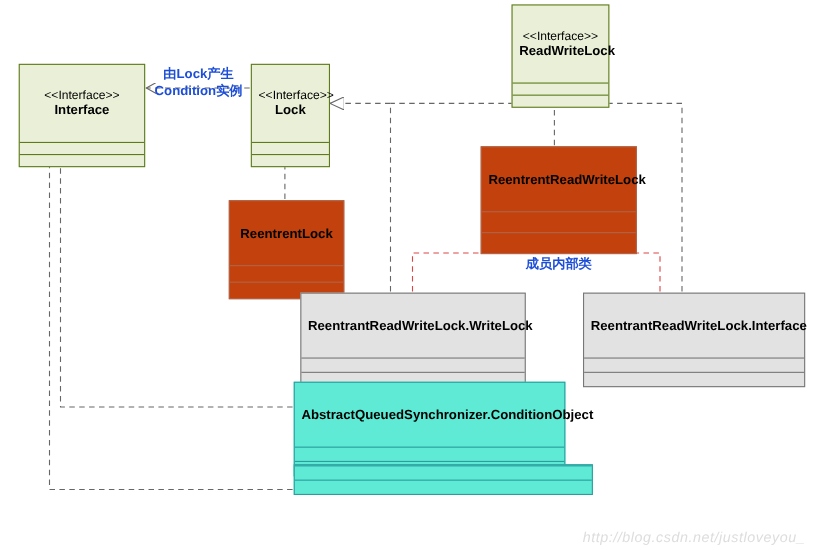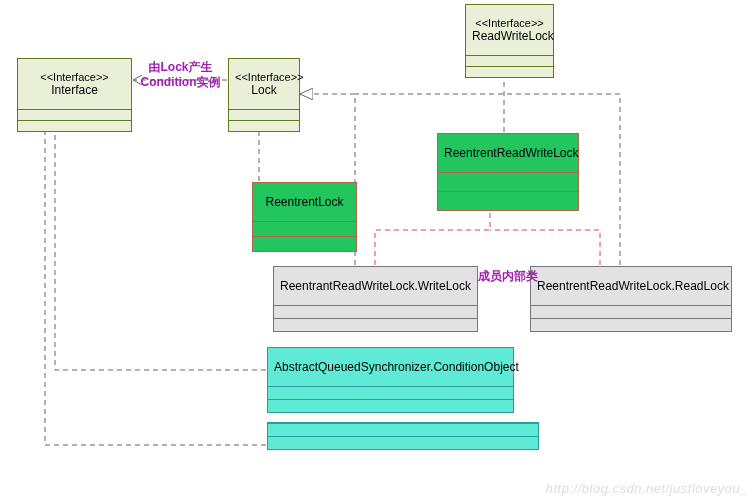--- a/index.html
+++ b/index.html
@@ -36,7 +36,7 @@
   }
   .title {
     text-align: center;
-    padding: 12px 6px;
+    padding: 22px 6px;
     border-bottom: 1px solid inherit;
   }
   .stereo {

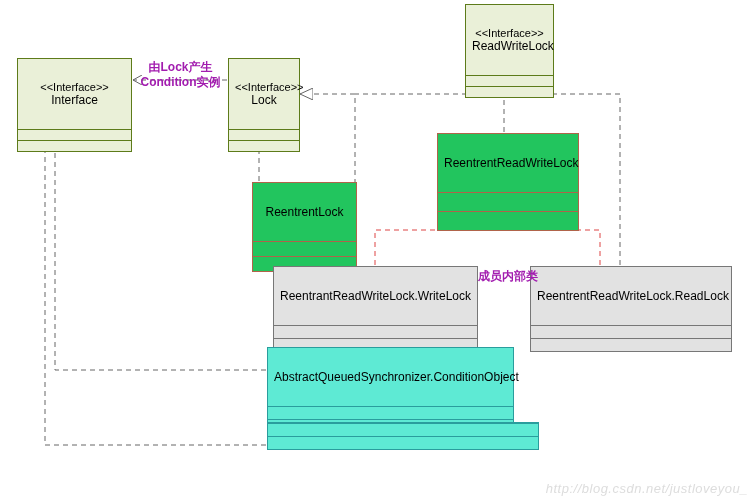--- a/index.html
+++ b/index.html
@@ -45,7 +45,7 @@
   }
   .name {
     display: block;
-    font-weight: normal;
+    font-weight: bold;
   }
   .compartment {
     height: 10px;

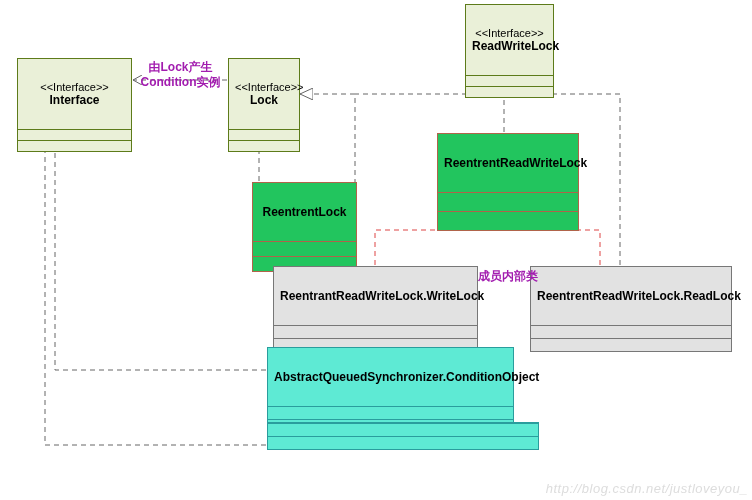--- a/index.html
+++ b/index.html
@@ -57,7 +57,7 @@
   .cls-gray .compartment { border-color: #777; }
   .annotation {
     position: absolute;
-    color: #a21caf;
+    color: #1d4ed8;
     font-weight: bold;
     font-size: 12px;
     text-align: center;

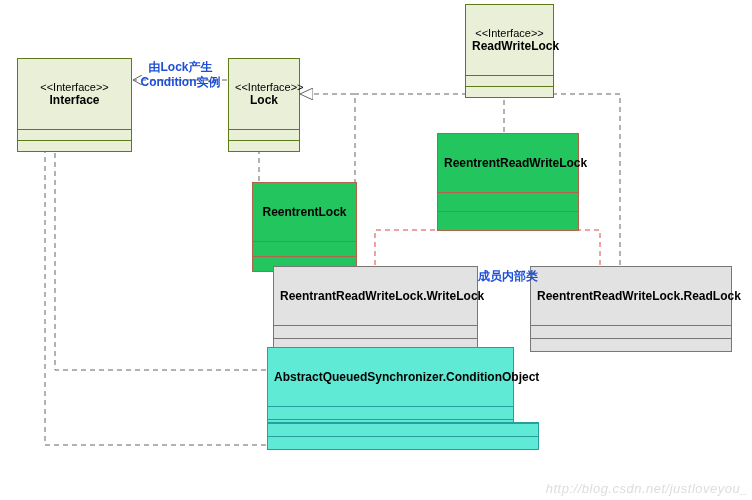--- a/index.html
+++ b/index.html
@@ -23,7 +23,7 @@
     border-color: #5d7b1a;
   }
   .cls-orange {
-    background: #22c55e;
+    background: #c2410c;
     border-color: #b0644a;
   }
   .cls-cyan {

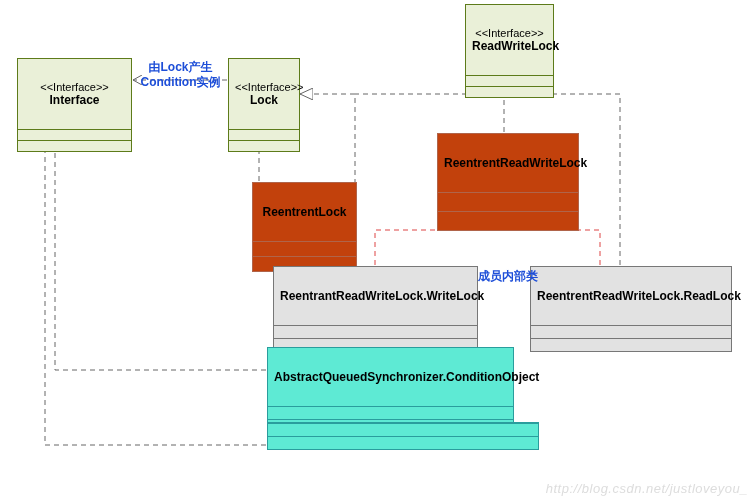--- a/index.html
+++ b/index.html
@@ -140,7 +140,7 @@
   <div class="compartment"></div>
 </div>
 
-<div class="box cls-orange" style="left:208px; top:182px; width:103px;margin-left:44px;">
+<div class="box cls-orange" style="left:208px; top:182px; width:103px;">
   <div class="title">
     <span class="name">ReentrentLock</span>
   </div>

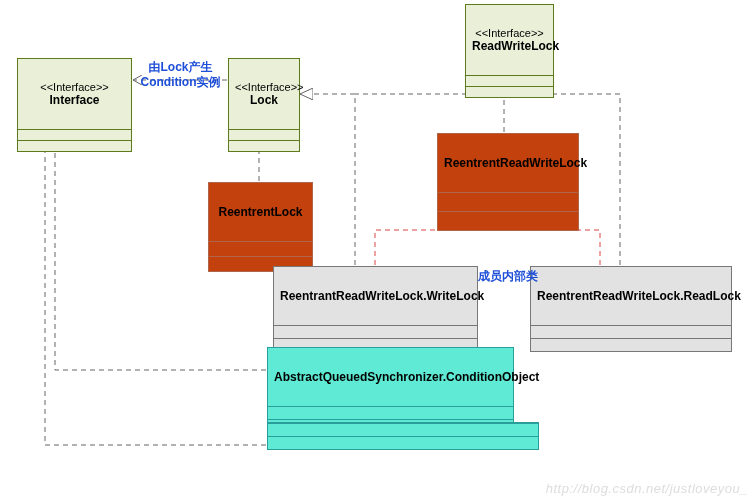--- a/index.html
+++ b/index.html
@@ -187,7 +187,7 @@
 
 <div class="annotation" style="left:133px; top:60px; width:95px; white-space:pre-line;">由Lock产生
 Condition实例</div>
-<div class="annotation" style="left:478px; top:233px;margin-top:36px;">成员内部类</div>
+<div class="annotation" style="left:478px; top:233px;">成员内部类</div>
 
 <div class="watermark">http://blog.csdn.net/justloveyou_</div>
 

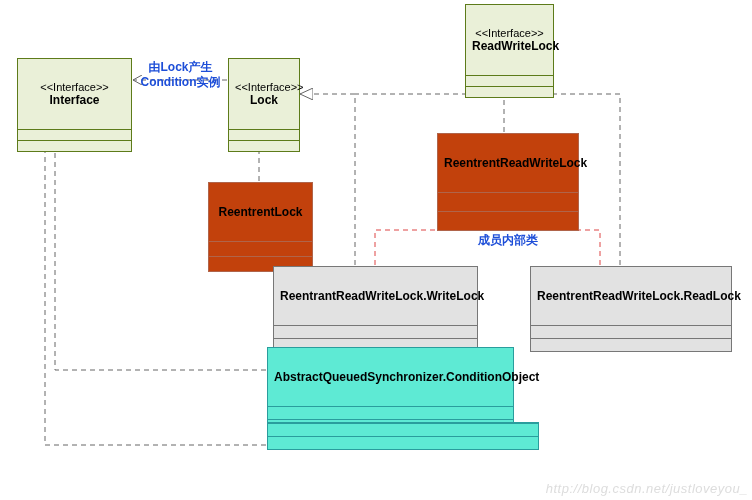--- a/index.html
+++ b/index.html
@@ -166,7 +166,7 @@
 
 <div class="box cls-gray" style="left:530px; top:266px; width:200px;">
   <div class="title">
-    <span class="name">ReentrentReadWriteLock.ReadLock</span>
+    <span class="name">ReentrantReadWriteLock.Interface</span>
   </div>
   <div class="compartment" style="height:12px;"></div>
   <div class="compartment" style="height:12px;"></div>

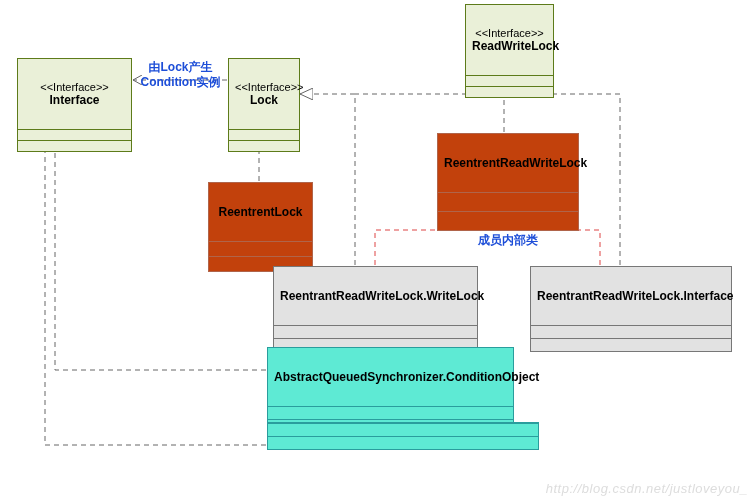--- a/index.html
+++ b/index.html
@@ -65,7 +65,7 @@
   }
   .watermark {
     position: absolute;
-    right: 4px;
+    right: 20px;
     bottom: 4px;
     color: #ddd;
     font-size: 13px;

